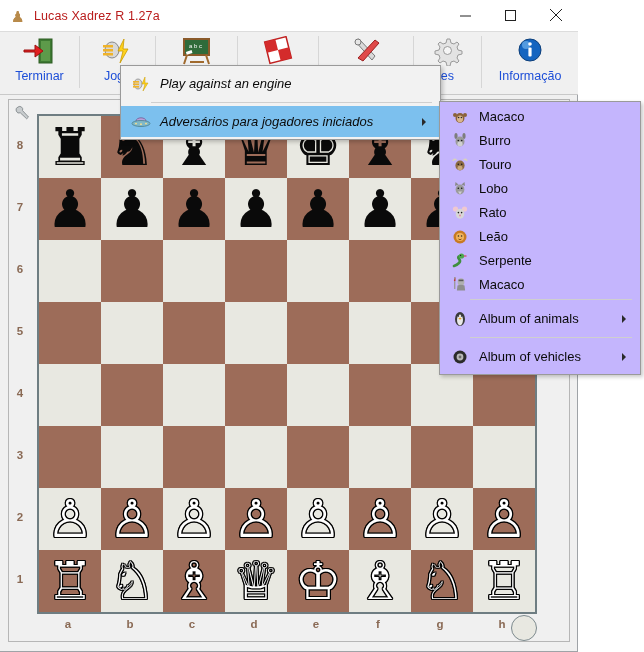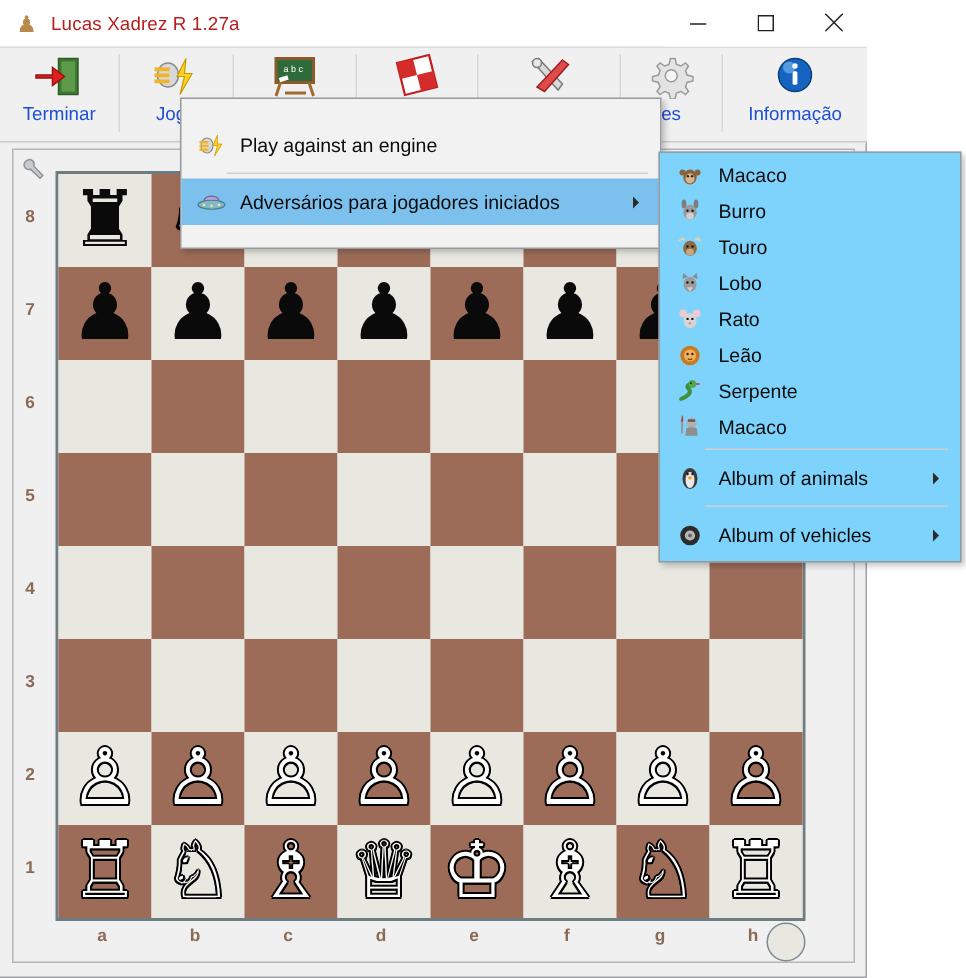--- a/index.html
+++ b/index.html
@@ -136,8 +136,9 @@
     background: #f2f2f2;
     border: 1px solid #9a9a9a;
     box-shadow: 2px 2px 4px rgba(0,0,0,0.22);
-    padding: 15px 0;
+    padding: 2px 0;
     z-index: 40;
+    font-style: italic;
   }
   #menu-sub {
     position: absolute; left: 439px; top: 101px;

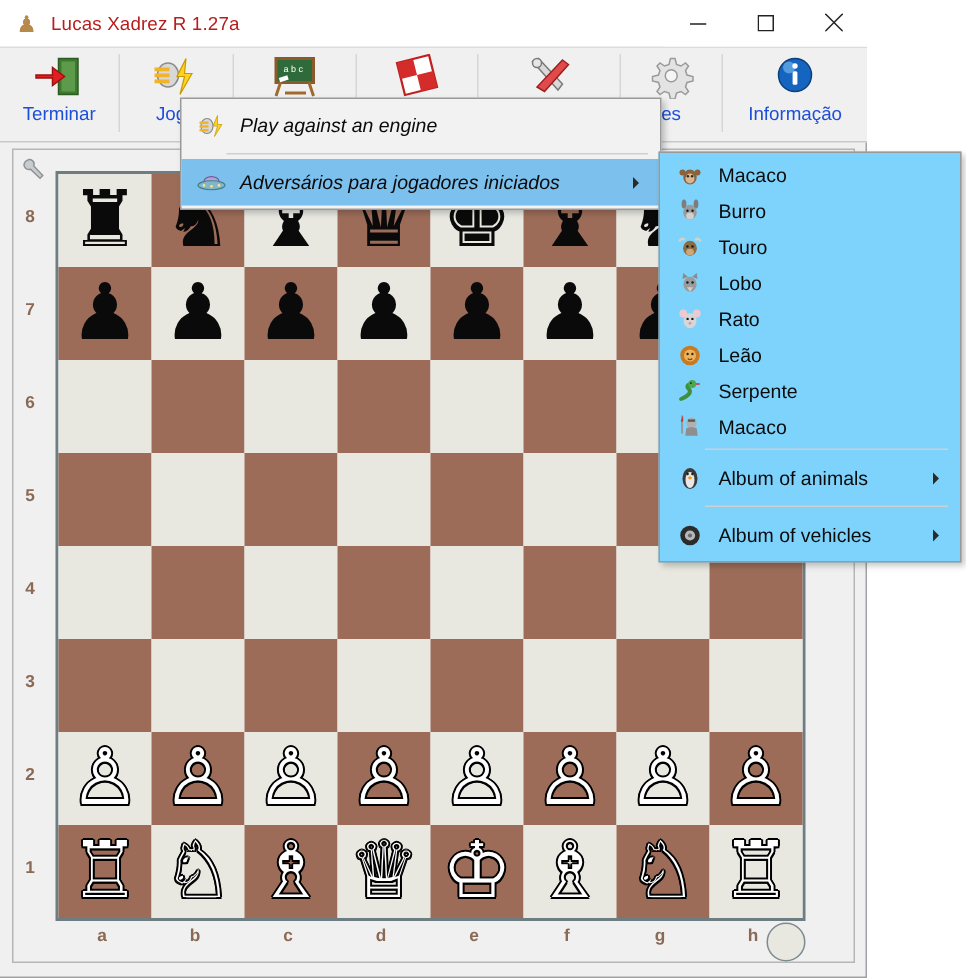--- a/index.html
+++ b/index.html
@@ -143,7 +143,7 @@
   #menu-sub {
     position: absolute; left: 439px; top: 101px;
     width: 202px;
-    background: #7dd3fc;
+    background: #c4b5fd;
     border: 1px solid #9a9a9a;
     box-shadow: 2px 2px 4px rgba(0,0,0,0.22);
     padding: 2px 0;

